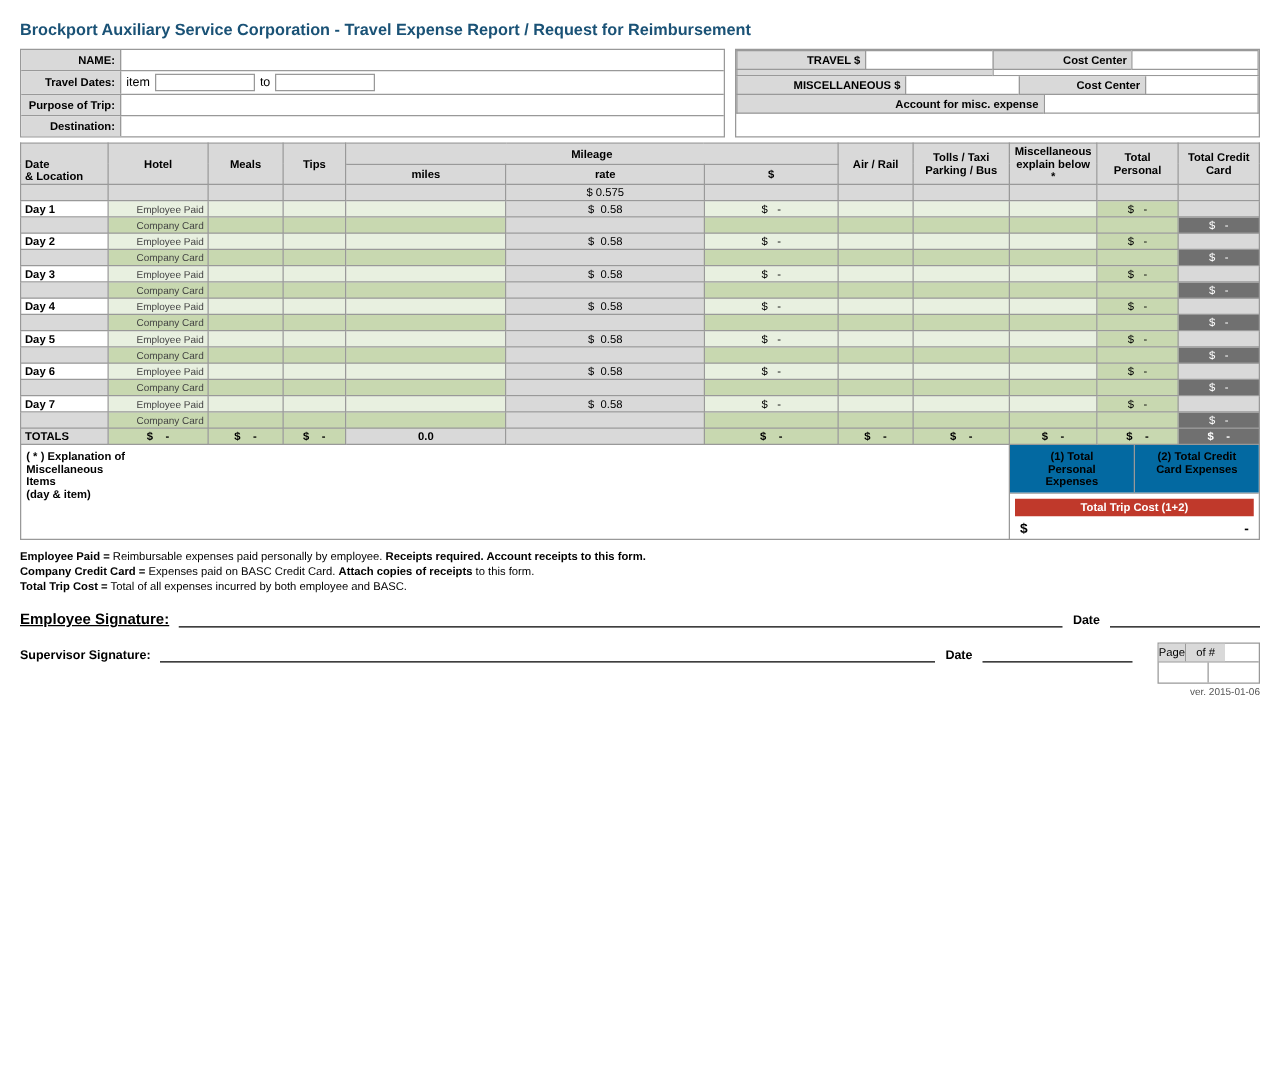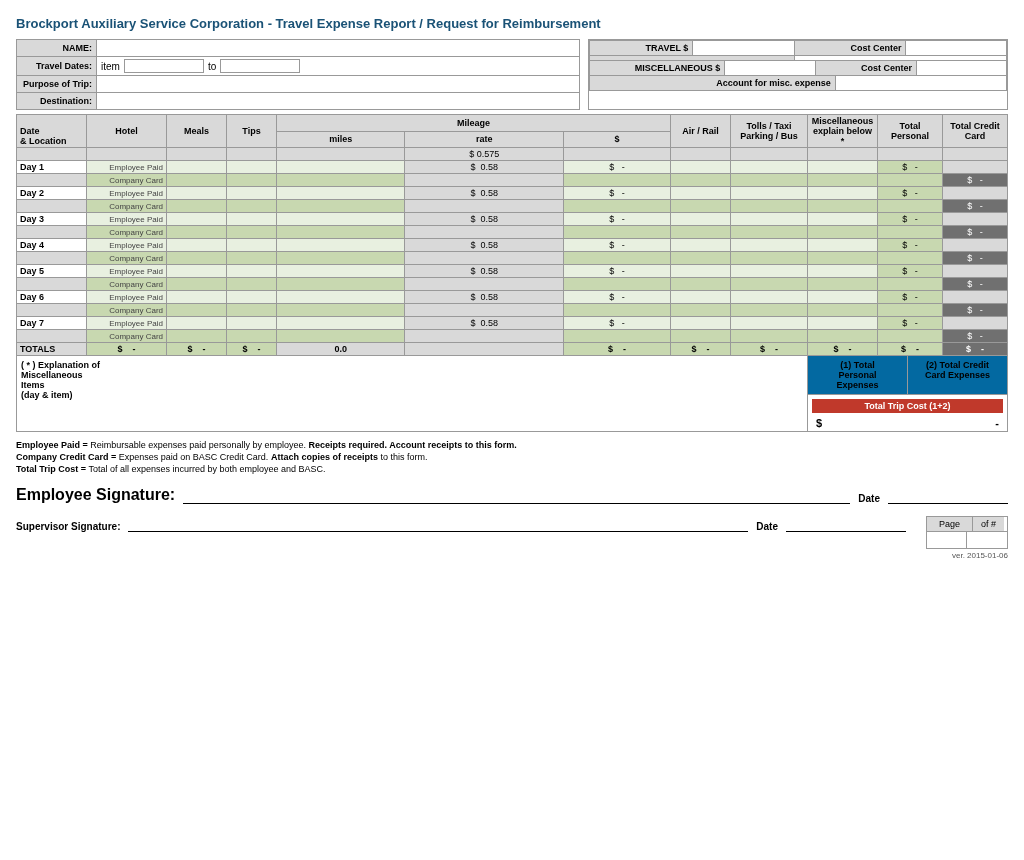--- a/index.html
+++ b/index.html
@@ -506,7 +506,7 @@
 <div style="display:flex; margin-top:12px; gap:20px;">
   <div style="flex:1;">
     <div style="display:flex; align-items:flex-end; gap:8px;">
-      <span style="font-weight:bold; font-size:16px; white-space:nowrap;">Employee Signature:</span>
+      <span style="font-weight:bold; font-size:12px; white-space:nowrap;text-decoration:underline;">Employee Signature:</span>
       <div style="flex:1; border-bottom:1px solid #000; min-height:16px;"></div>
       <span style="font-size:10px; font-weight:bold;">Date</span>
       <div style="border-bottom:1px solid #000; width:120px; min-height:16px;"></div>

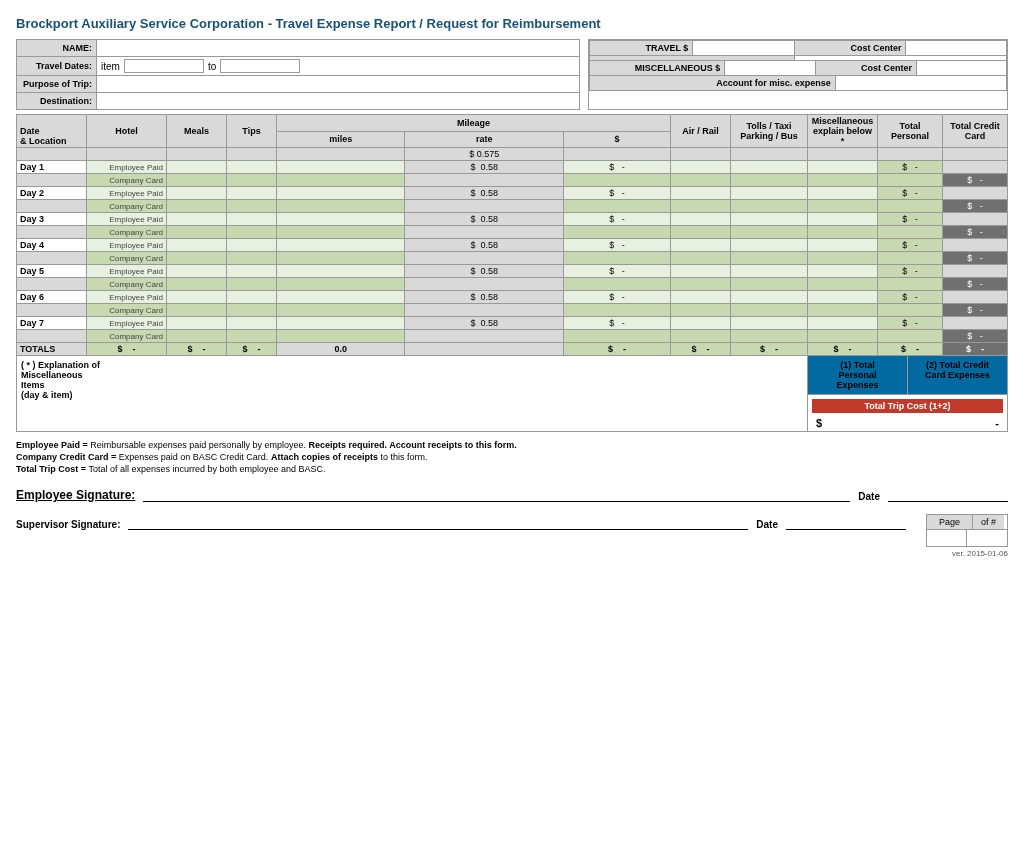--- a/index.html
+++ b/index.html
@@ -525,7 +525,7 @@
 
   <div style="border:1px solid #999; font-size:9px; align-self:flex-end;">
     <div style="display:flex; border-bottom:1px solid #999;">
-      <div style="padding:2px 12px; border-right:1px solid #999; font-size:9px; background:#d9d9d9;">Page</div>
+      <div style="padding:2px 0; border-right:1px solid #999; font-size:9px; background:#d9d9d9;">Page</div>
       <div style="padding:2px 8px; font-size:9px; background:#d9d9d9;">of #</div>
     </div>
     <div style="display:flex;">

